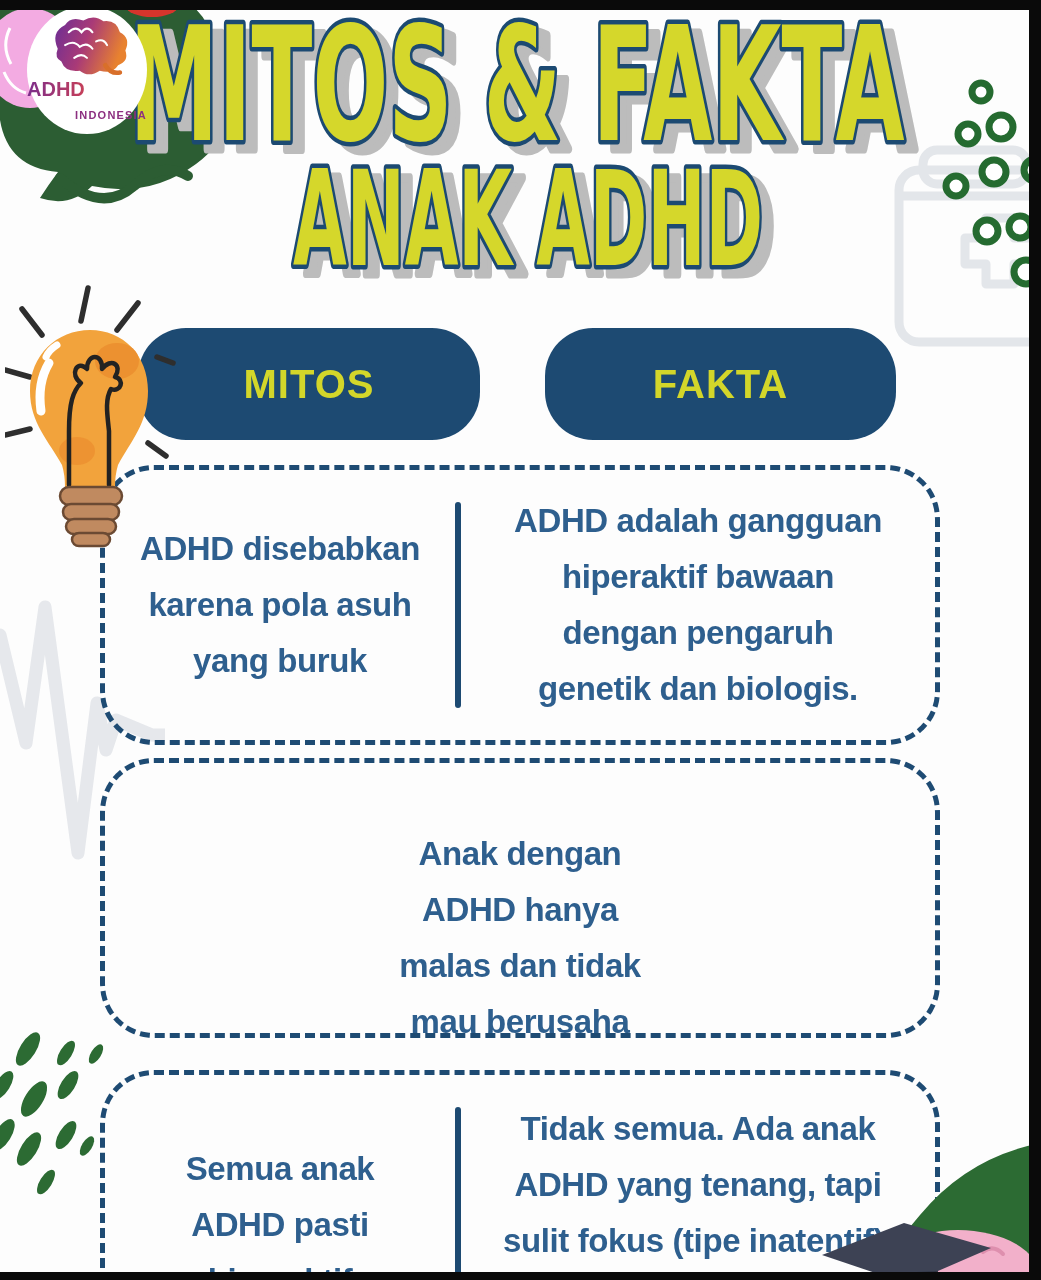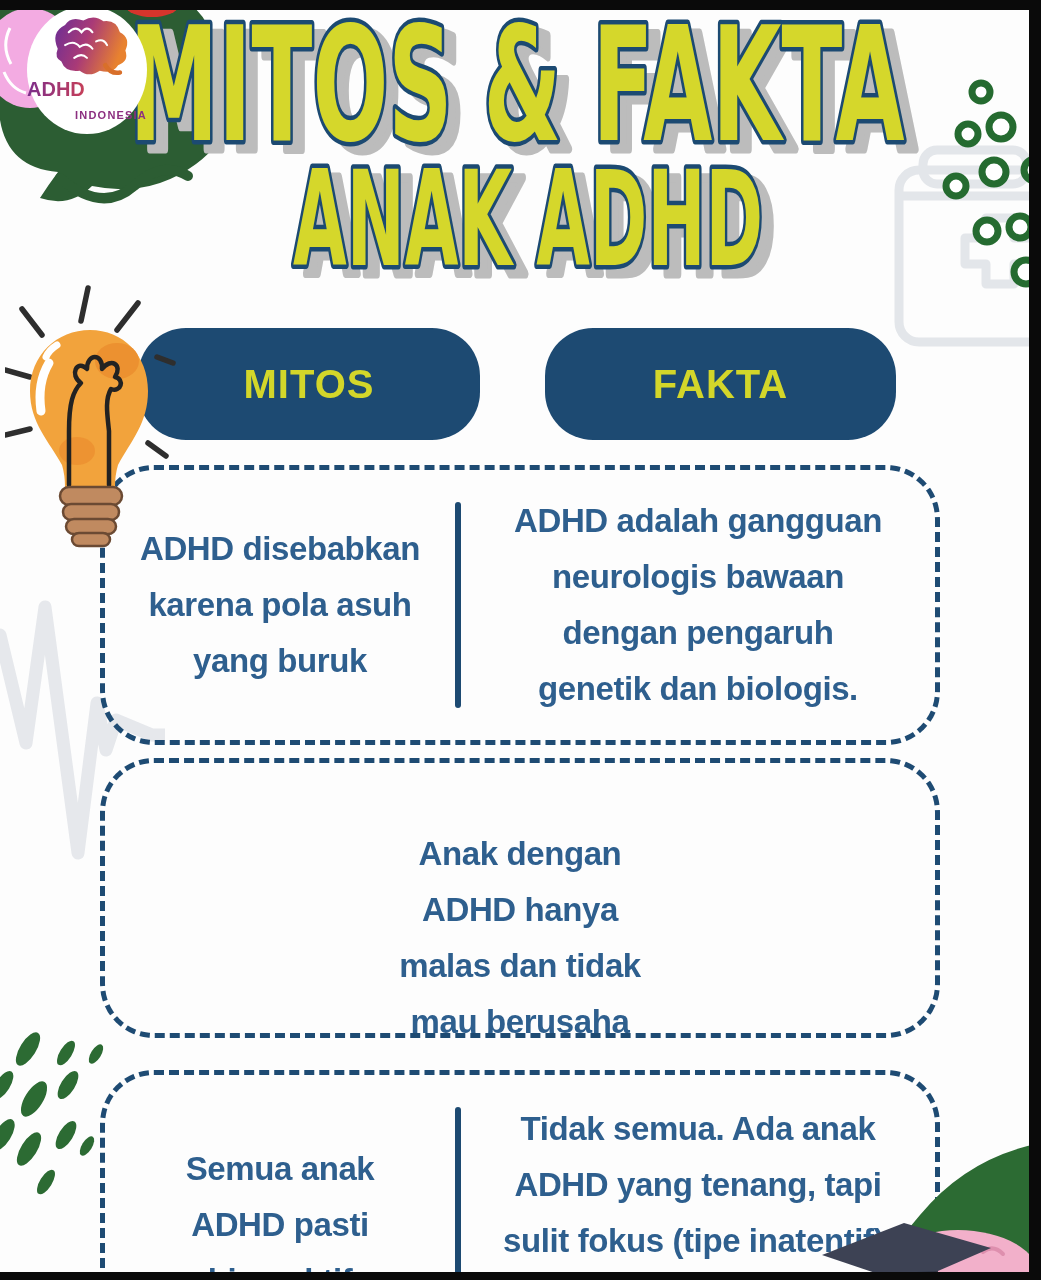--- a/index.html
+++ b/index.html
@@ -170,7 +170,7 @@
     <div class="divider"></div>
     <div class="cell cell-fact">
       <div class="cell-text">ADHD adalah gangguan
-neurologis bawaan
+hiperaktif bawaan
 dengan pengaruh
 genetik dan biologis.</div>
     </div>

